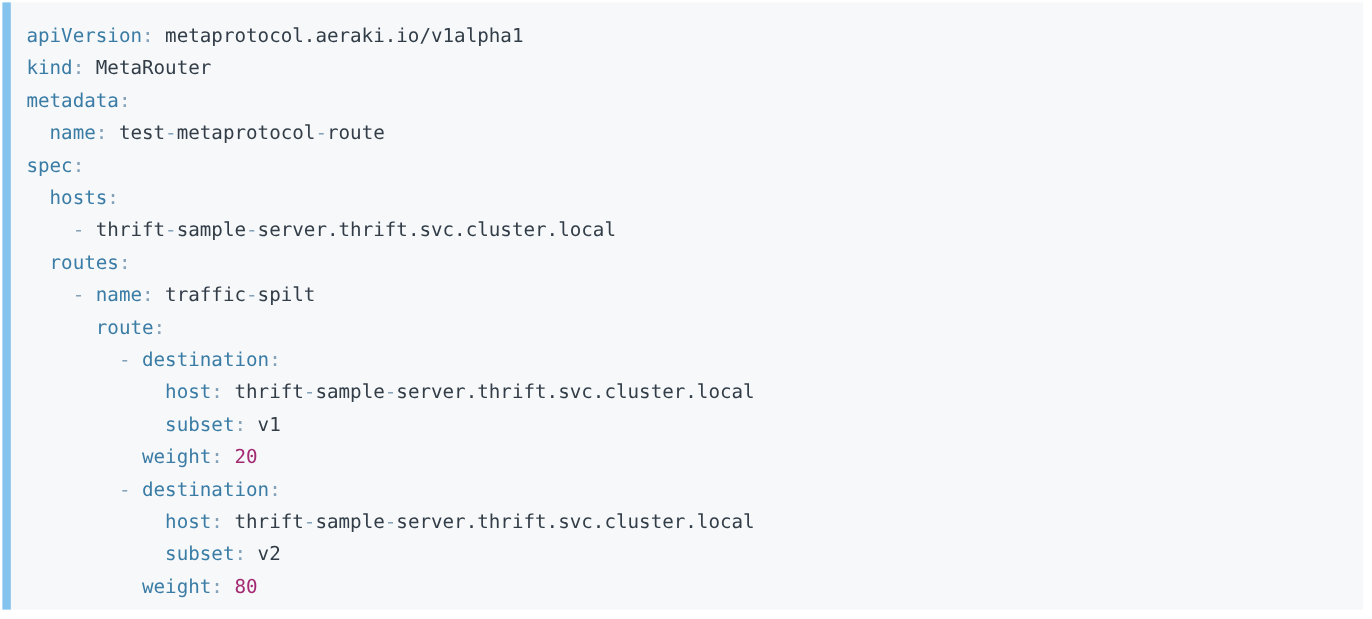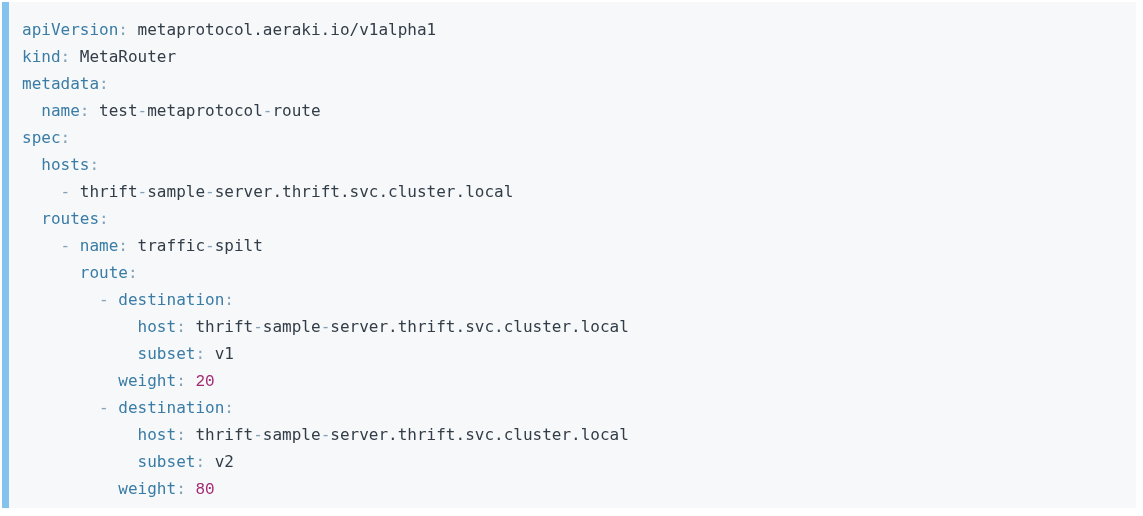--- a/index.html
+++ b/index.html
@@ -33,7 +33,7 @@
   .tok-sp   { color: transparent; }
   .tok-val  { color: var(--val,  #323d47); }
   .tok-hy   { color: var(--punc, #83a1b8); }
-  .tok-num  { color: var(--num,  #a32a73); font-family: Liberation Mono, monospace; }
+  .tok-num  { color: var(--num,  #a32a73); }
 </style>
 </head>
 <body>

